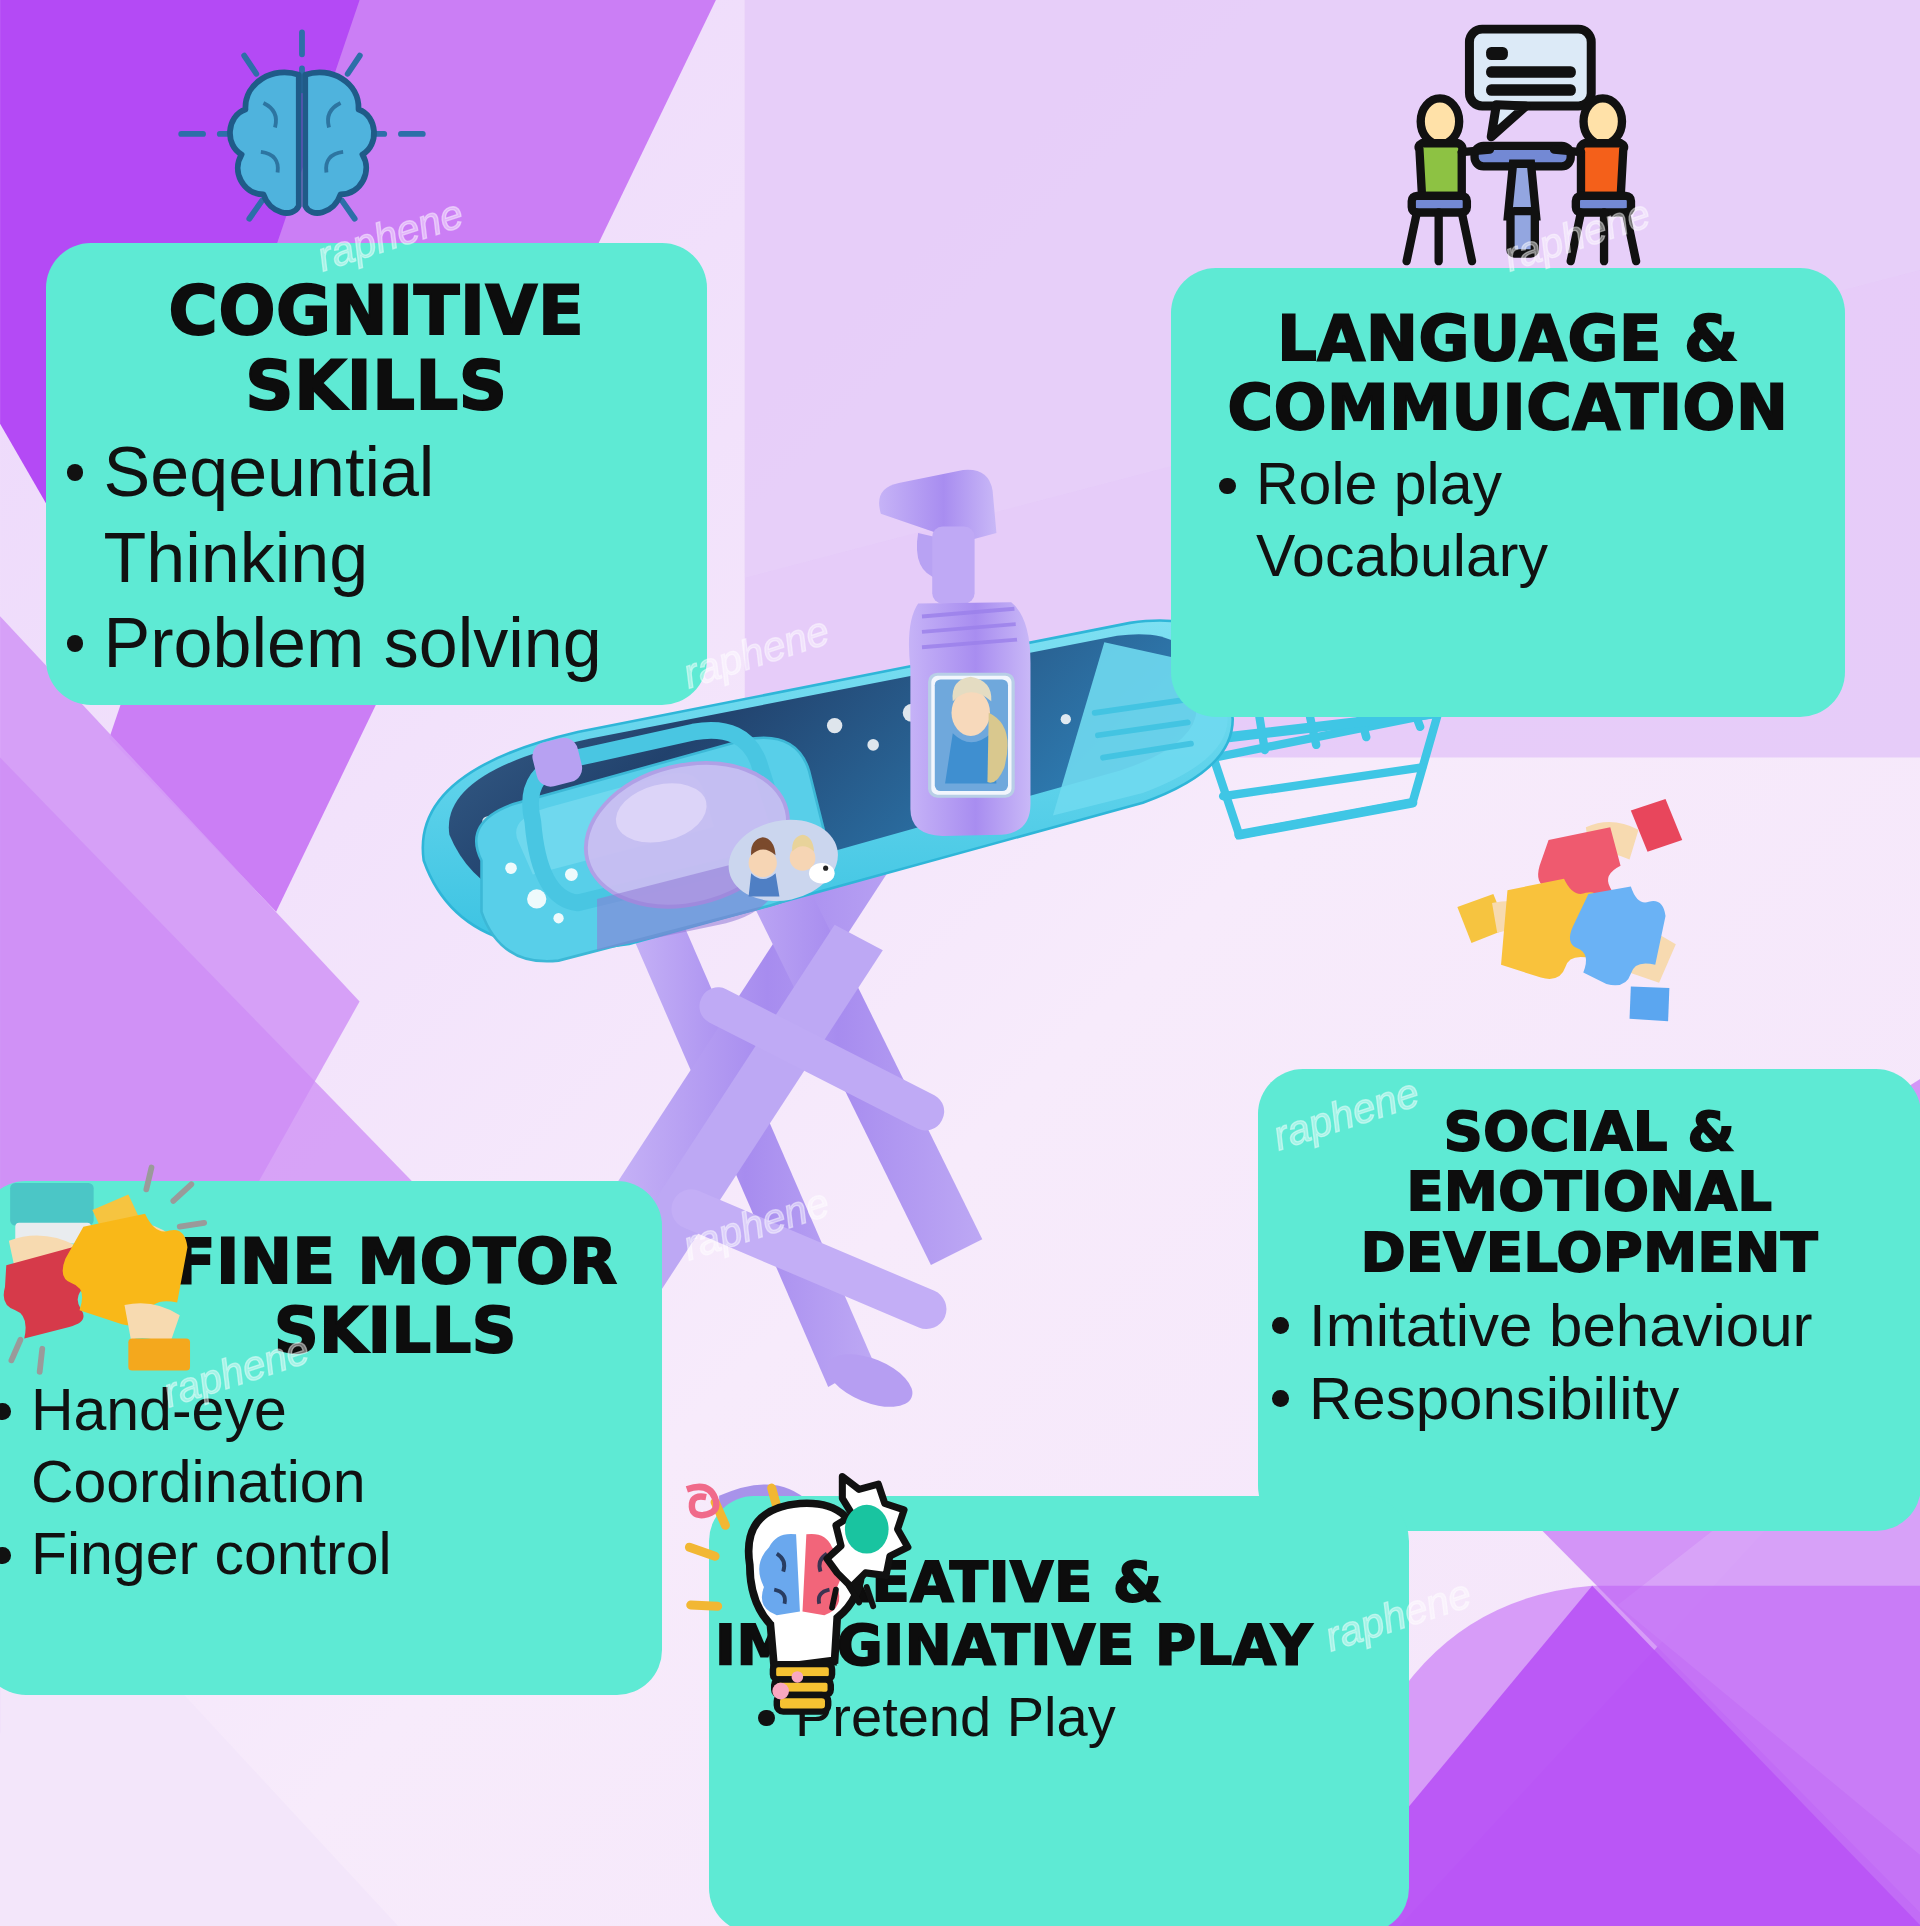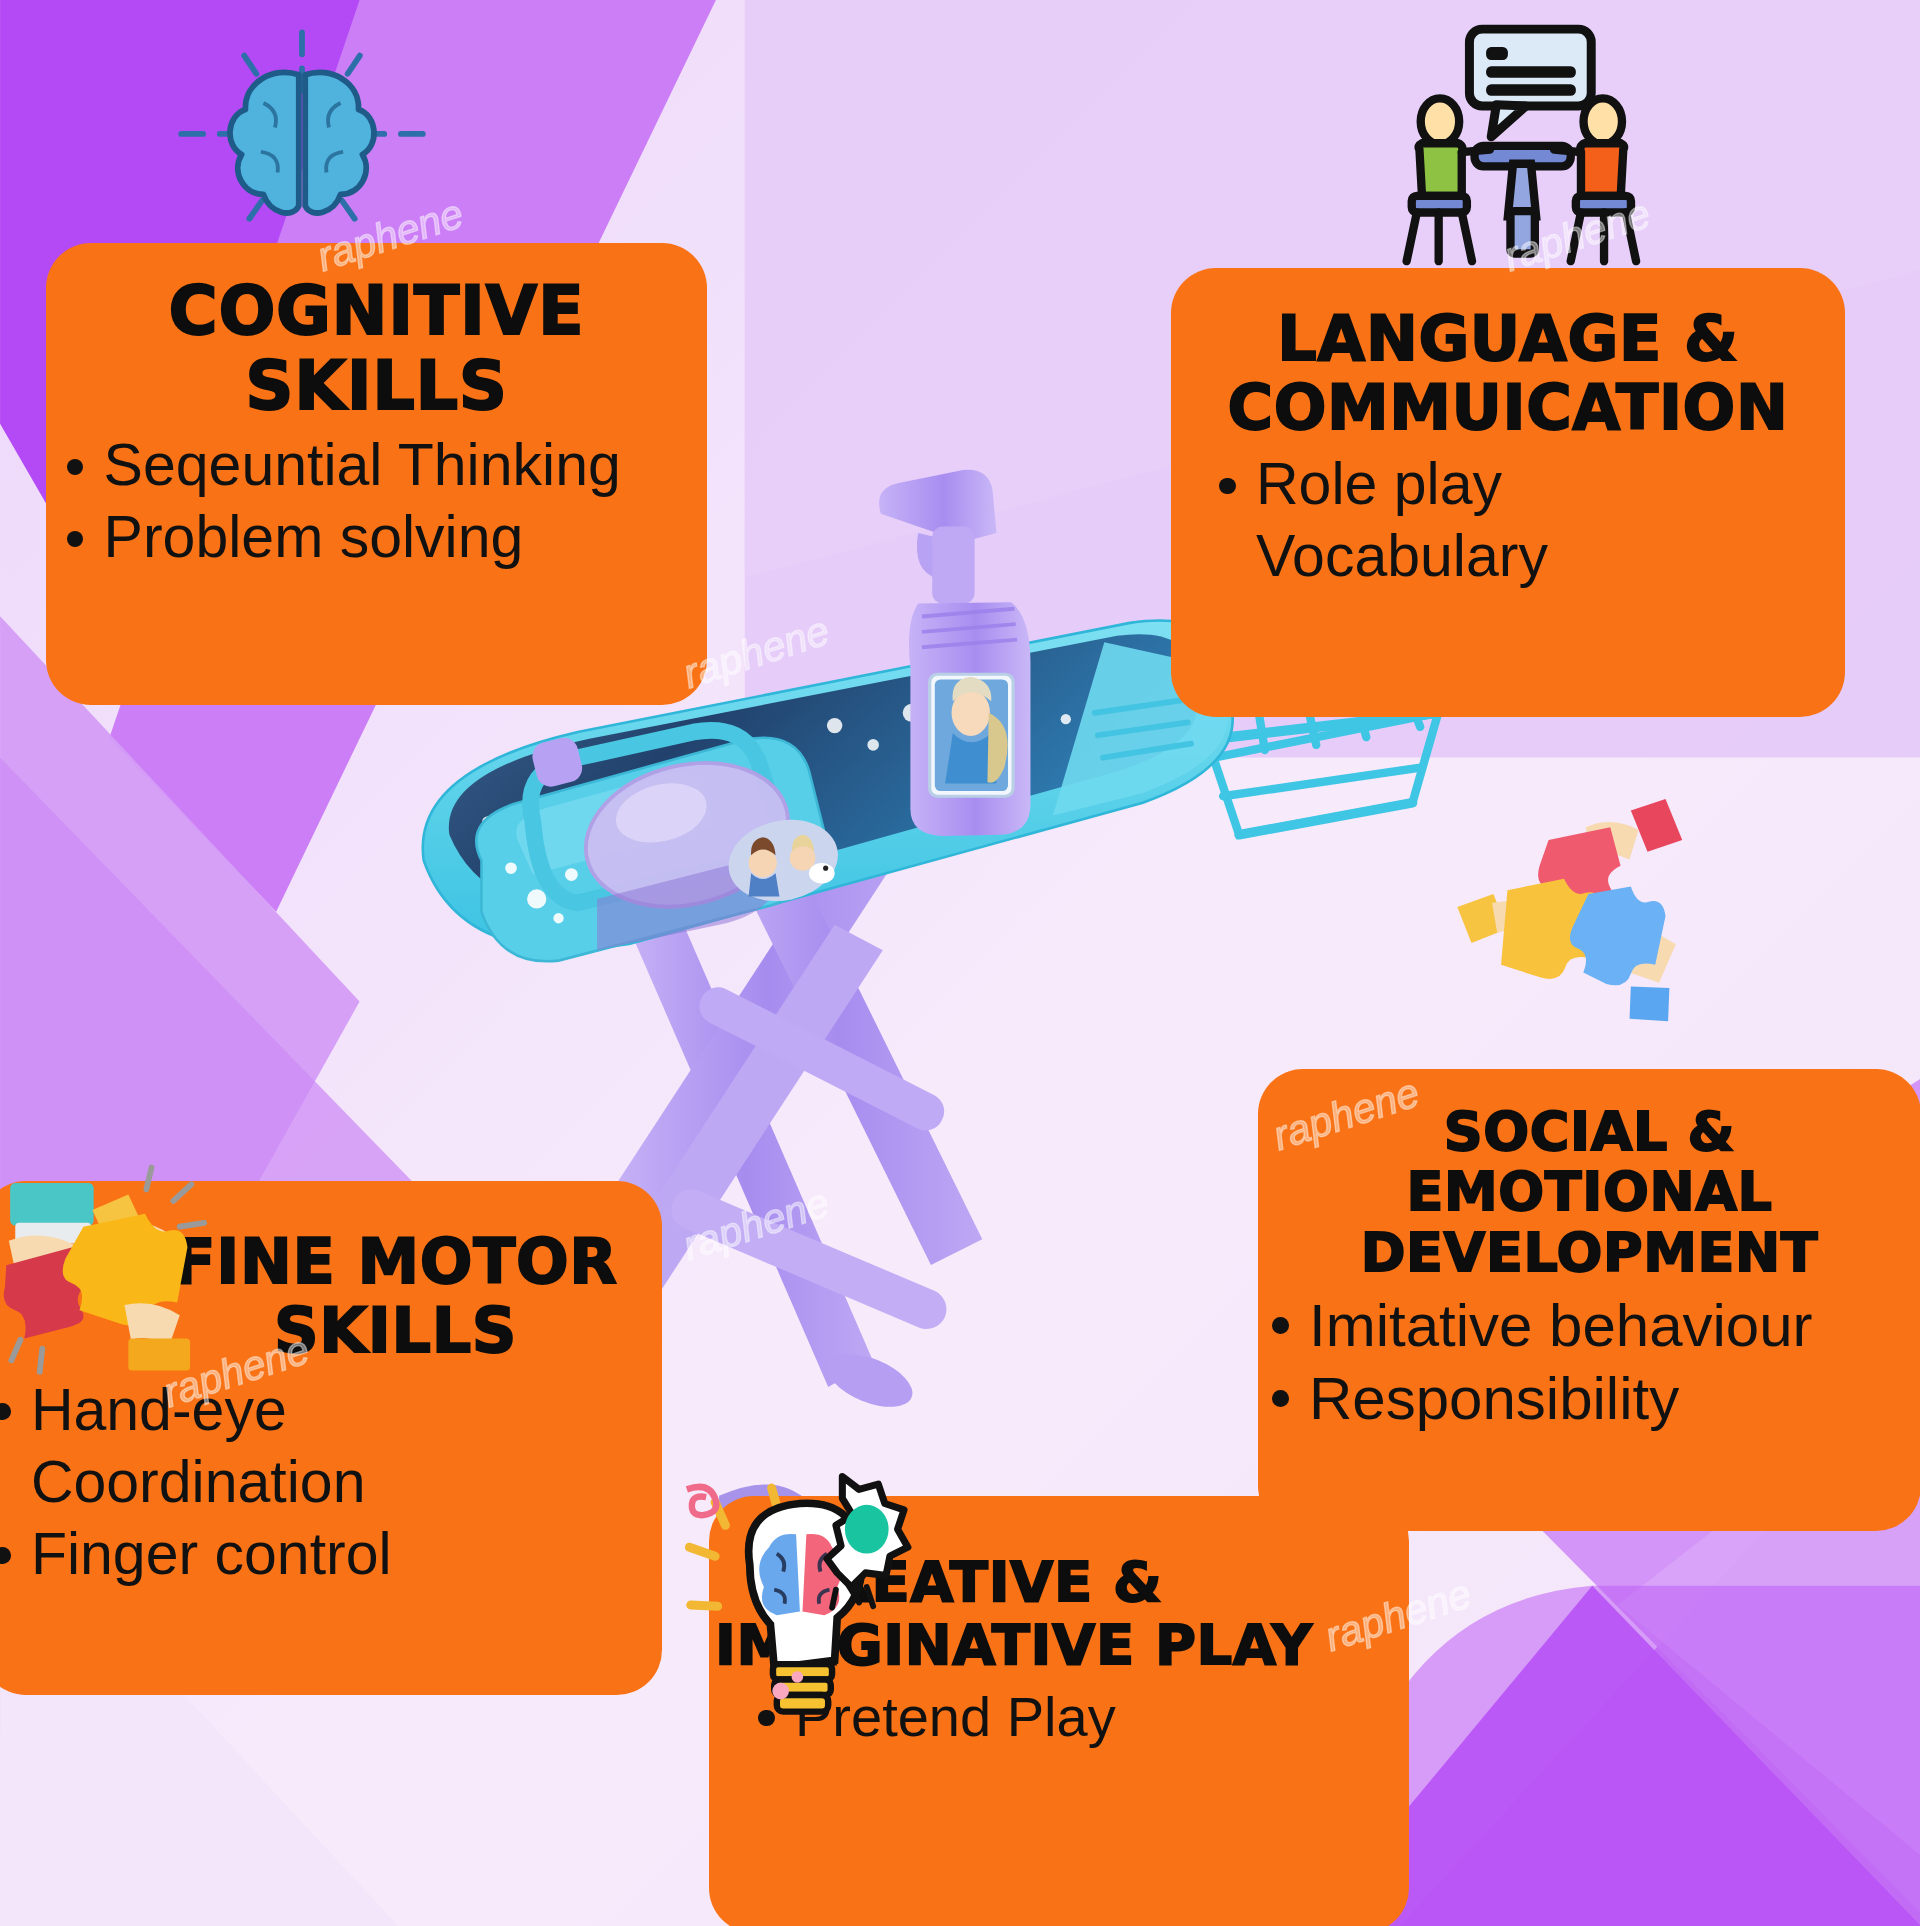--- a/index.html
+++ b/index.html
@@ -18,7 +18,7 @@
   
   .card{
     position:absolute;
-    background:#f97316;
+    background:#5eead4;
     border-radius:45px;
     box-sizing:border-box;
     z-index:40;

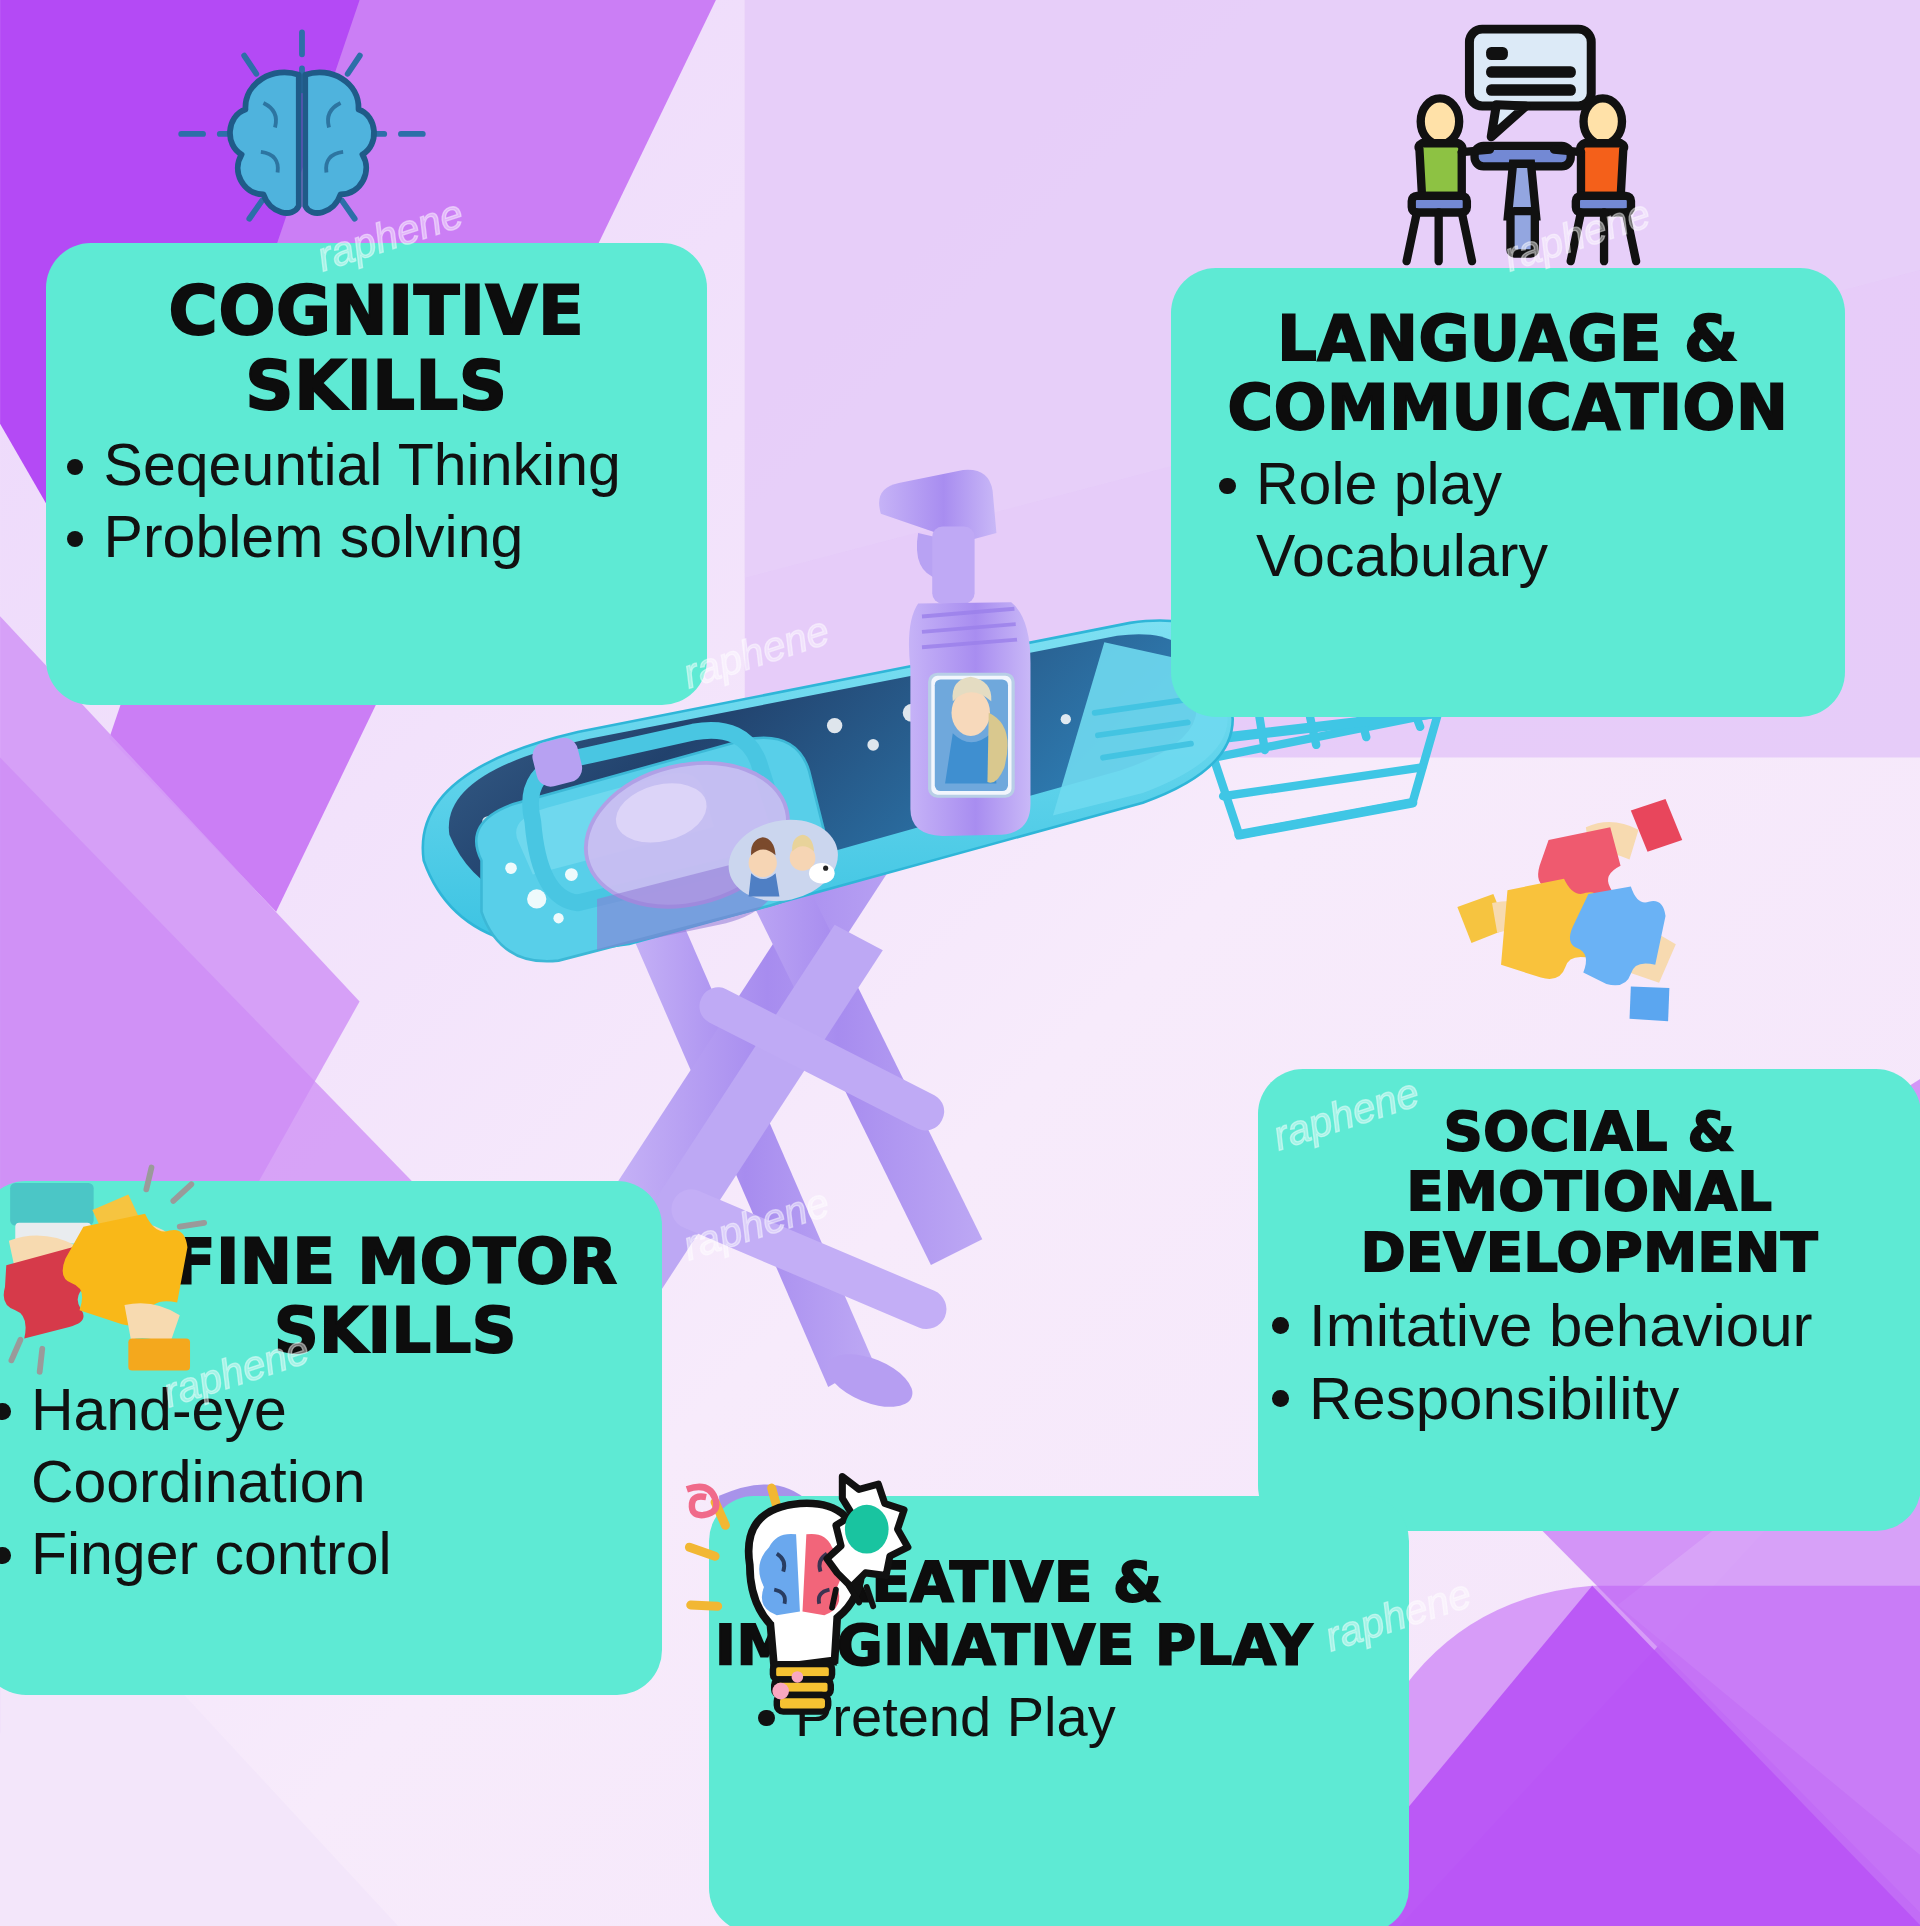--- a/index.html
+++ b/index.html
@@ -51,7 +51,7 @@
   
   #card-cognitive{left:46px;top:243px;width:661px;height:462px;}
   #card-cognitive .card-title{font-size:67px;margin:31px 0 6.4px;}
-  #card-cognitive .card-body{font-size:59px;padding:0 11.6px;}
+  #card-cognitive .card-body{font-size:70px;padding:0 11.6px;}
 
   #card-language{left:1171px;top:268px;width:674px;height:449px;}
   #card-language .card-title{font-size:62px;margin:36px 0 6.4px;}

